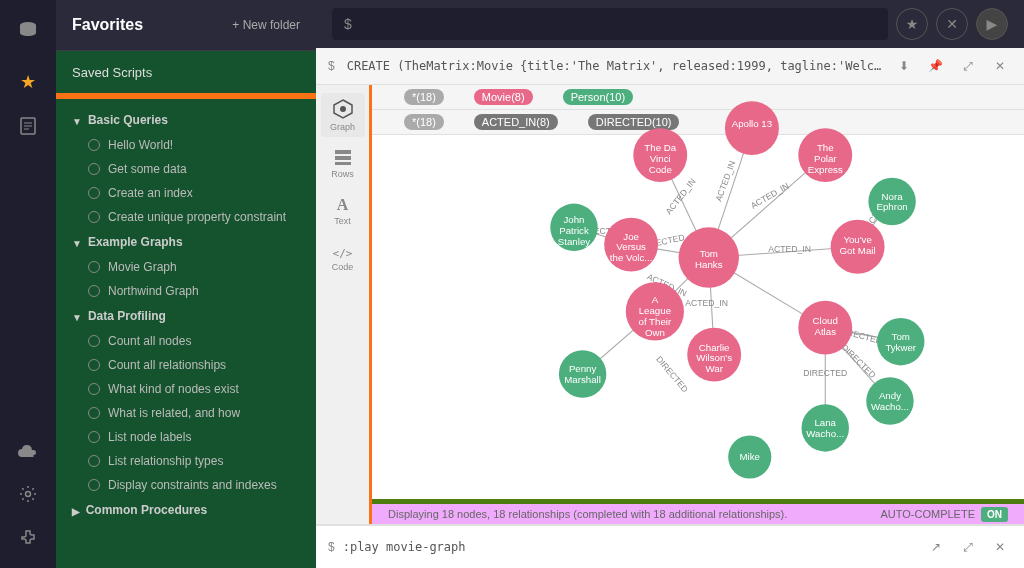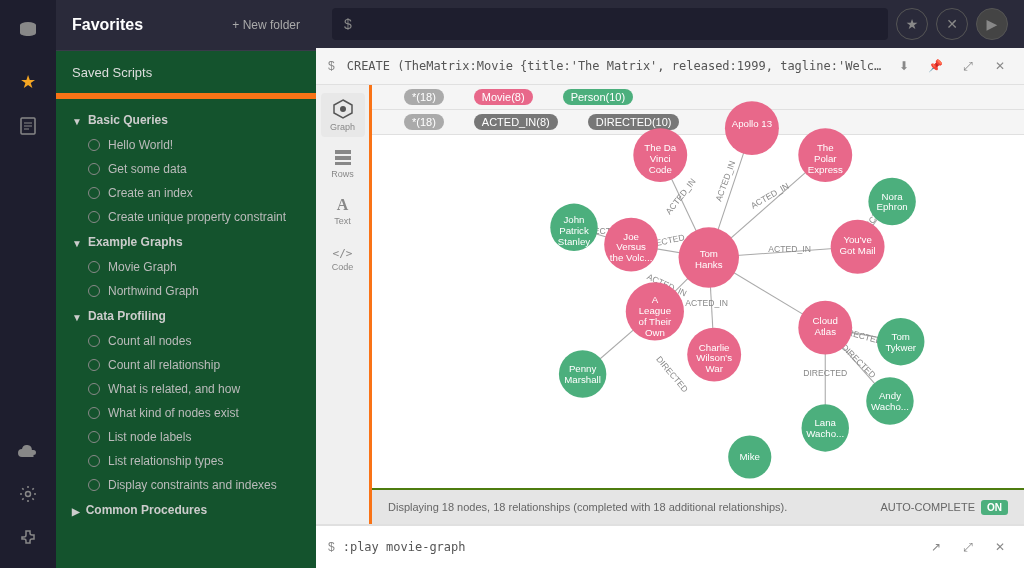--- a/index.html
+++ b/index.html
@@ -222,7 +222,7 @@
       </div>
       <div class="sidebar-item">
         <div class="sidebar-item-dot"></div>
-        <span>Count all relationship</span>
+        <span>Count all relationships</span>
       </div>
       <div class="sidebar-item">
         <div class="sidebar-item-dot"></div>

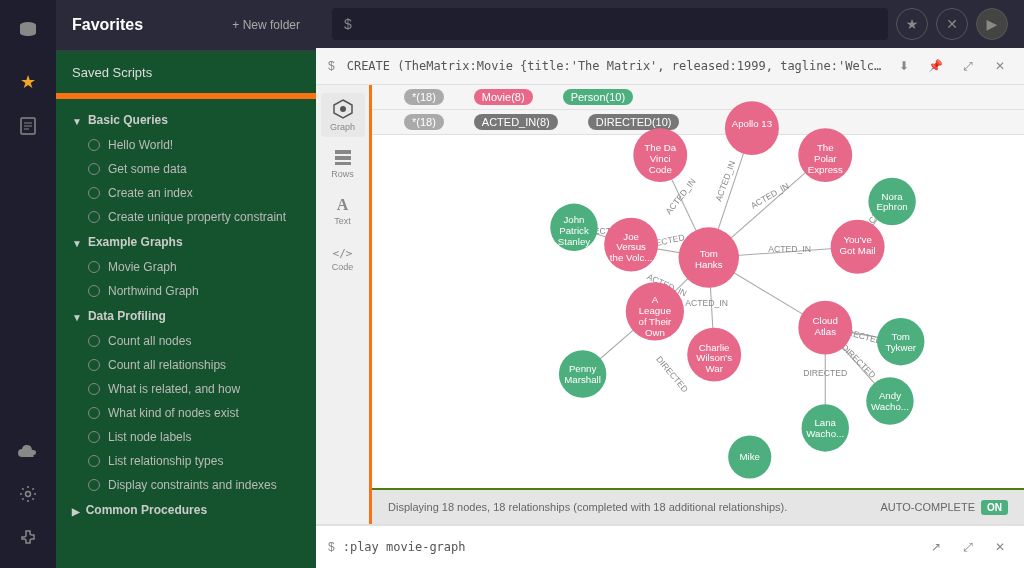--- a/index.html
+++ b/index.html
@@ -226,11 +226,11 @@
       </div>
       <div class="sidebar-item">
         <div class="sidebar-item-dot"></div>
+        <span>What kind of nodes exist</span>
+      </div>
+      <div class="sidebar-item">
+        <div class="sidebar-item-dot"></div>
         <span>What is related, and how</span>
-      </div>
-      <div class="sidebar-item">
-        <div class="sidebar-item-dot"></div>
-        <span>What kind of nodes exist</span>
       </div>
       <div class="sidebar-item">
         <div class="sidebar-item-dot"></div>

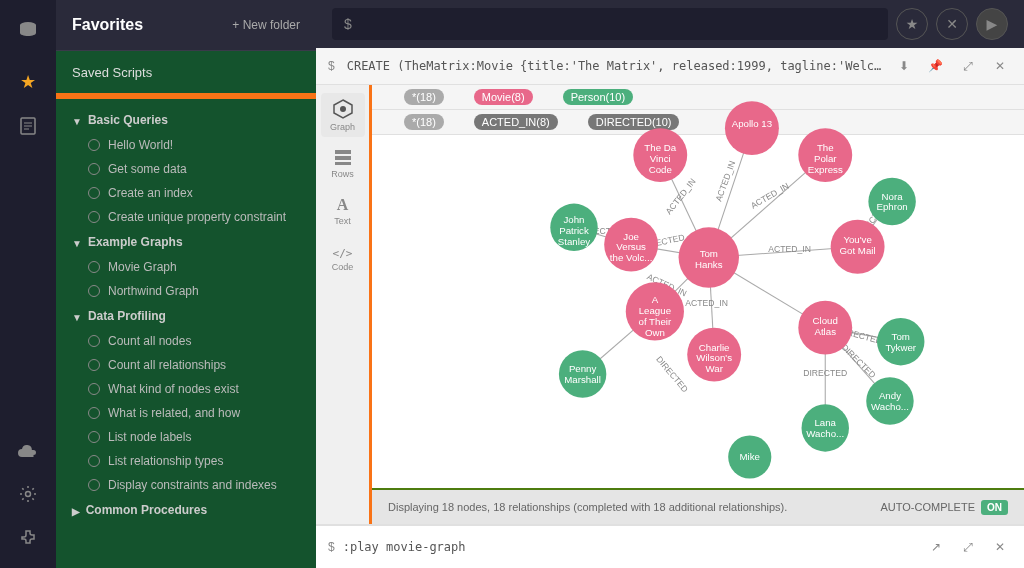--- a/index.html
+++ b/index.html
@@ -100,7 +100,7 @@
 
     
     .status-bar {
-      position: absolute; bottom: 0; left: 0; right: 0; height: 36px; background: #e5e5e5; border-top: 2px solid #4d7c0f; display: flex; align-items: center; padding: 0 16px; justify-content: space-between;
+      position: absolute; bottom: 0; left: 0; right: 0; height: 25px; background: #f0abfc; border-top: 5px solid #4d7c0f; display: flex; align-items: center; padding: 0 16px; justify-content: space-between;
     }
     .status-text { color: #666; font-size: 11px; }
     .autocomplete-toggle { display: flex; align-items: center; gap: 6px; }

